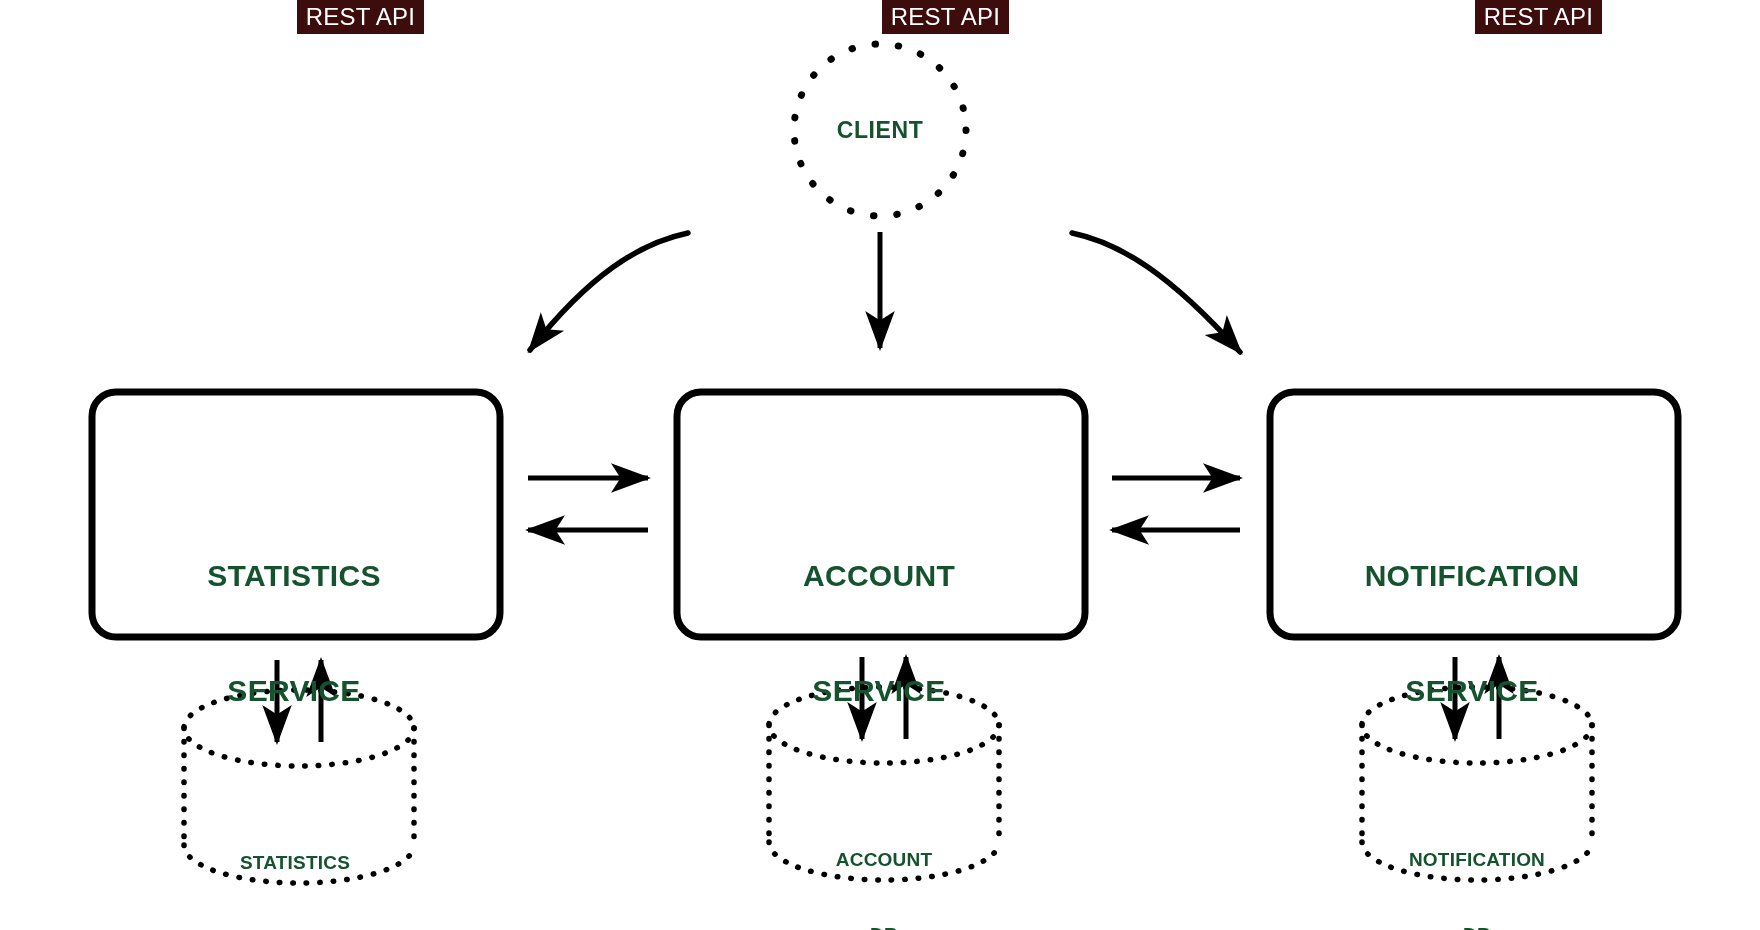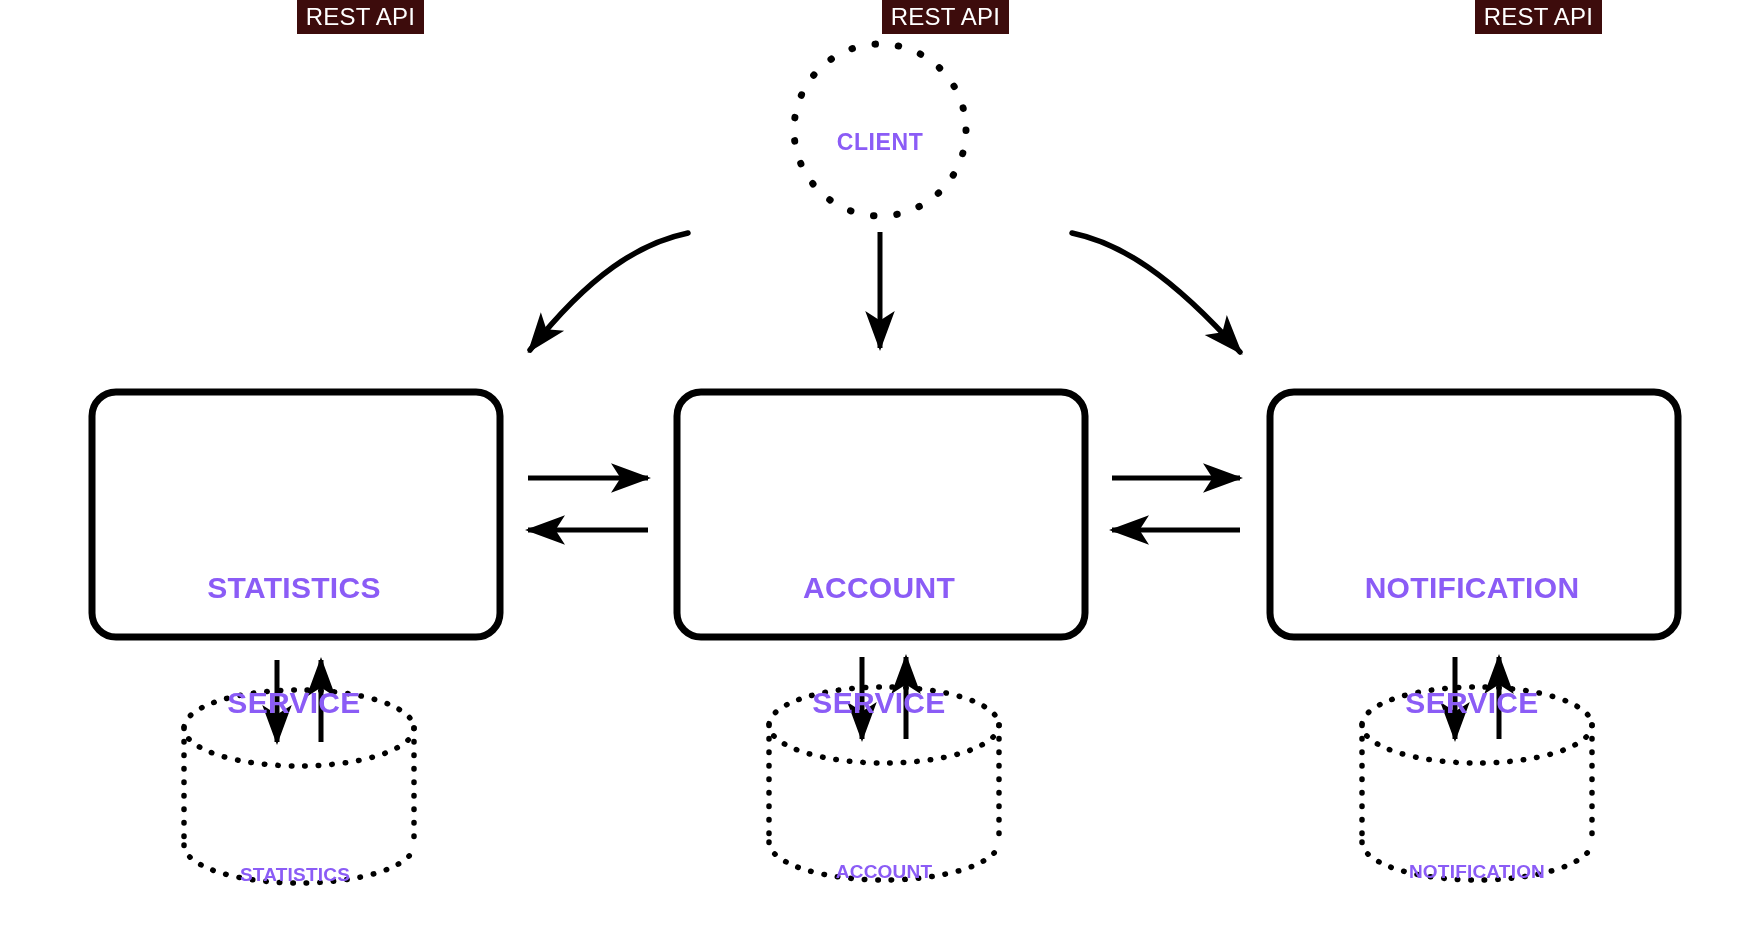--- a/index.html
+++ b/index.html
@@ -34,12 +34,11 @@
   .txt {
     position: absolute;
     text-align: center;
-    color: #8b5cf6;
+    color: #14532d;
     font-weight: bold;
     letter-spacing: 0.2px;
     white-space: pre;
     line-height: 1.18;
-    margin-top: 12px;
     -webkit-font-smoothing: antialiased;
   }
   .client-label {

